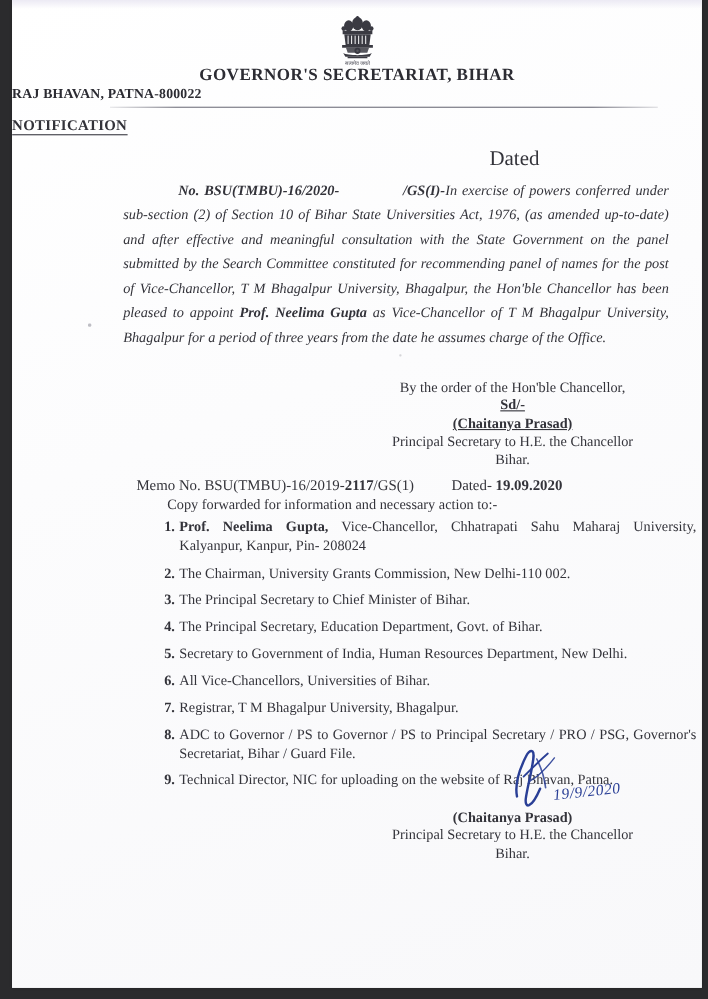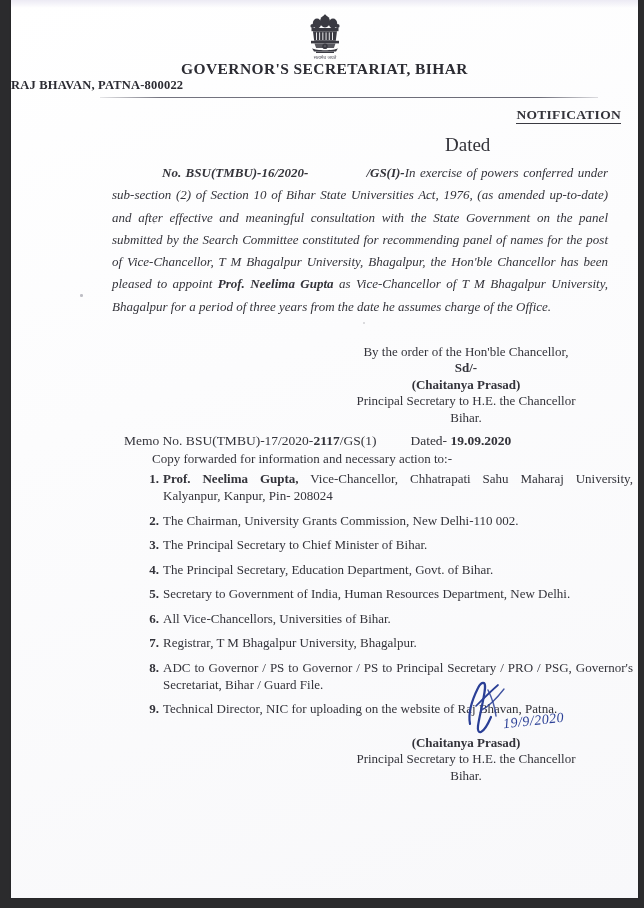--- a/index.html
+++ b/index.html
@@ -95,7 +95,7 @@
     position: absolute;
     left: 0; top: 105px;
     width: 610px;
-    text-align: right;
+    text-align: left;
   }
   .notif span {
     font-weight: bold;

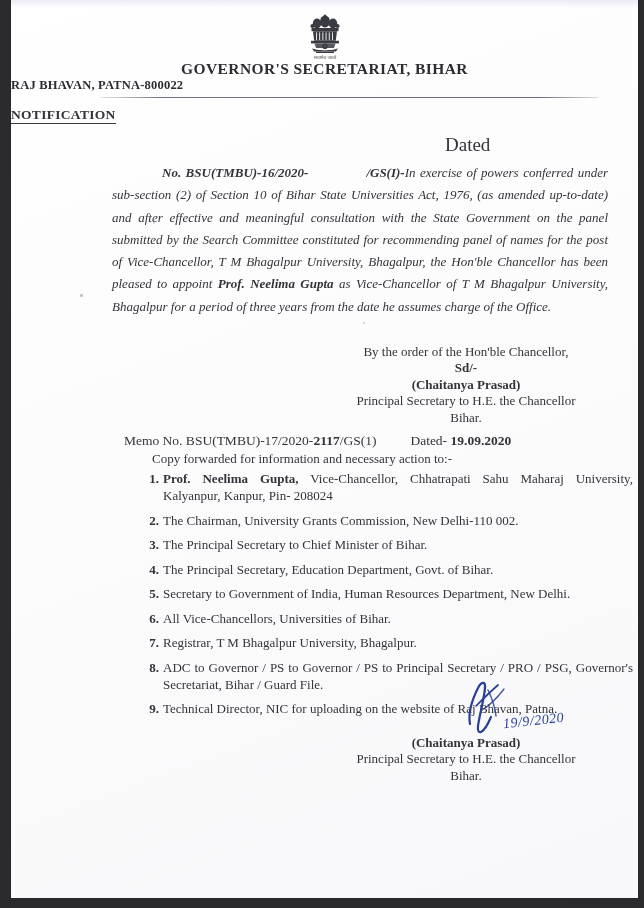--- a/index.html
+++ b/index.html
@@ -140,7 +140,7 @@
     font-size: 13px;
     line-height: 16.4px;
   }
-  .sigblock1 .ln-bold { font-weight: bold; }
+  .sigblock1 .ln-bold { font-weight: bold; text-decoration: underline; }
 
   
   .memo-line {

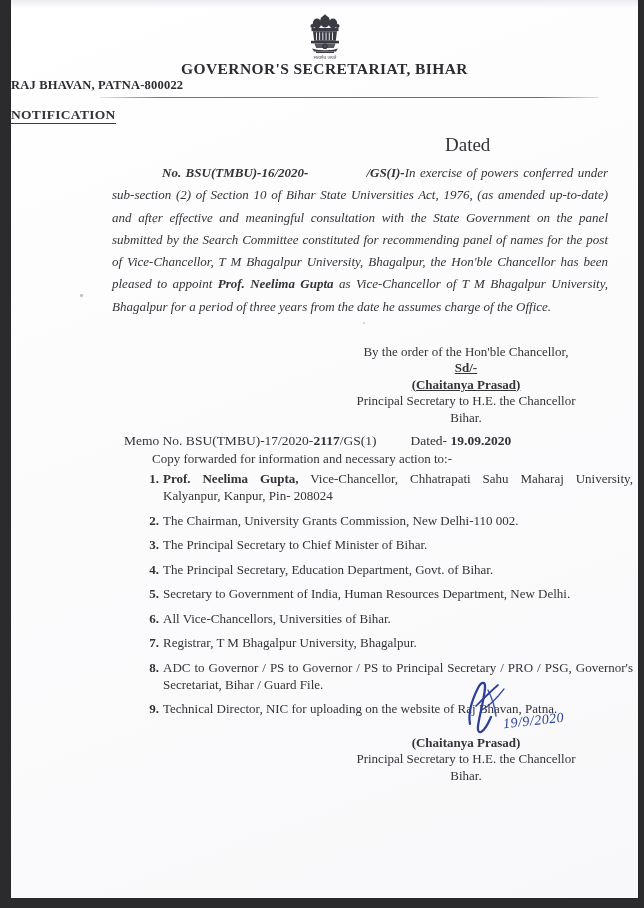--- a/index.html
+++ b/index.html
@@ -301,7 +301,7 @@
       </div>
 
       <div class="memo-line">
-        <span>Memo No. BSU(TMBU)-17/2020-</span><span class="b">2117</span><span>/GS(1)</span><span class="spacer"></span><span>Dated-</span><span> </span><span class="b">19.09.2020</span>
+        <span>Memo No. BSU(TMBU)-16/2019-</span><span class="b">2117</span><span>/GS(1)</span><span class="spacer"></span><span>Dated-</span><span> </span><span class="b">19.09.2020</span>
       </div>
       <div class="memo-copy">Copy forwarded for information and necessary action to:-</div>
 

